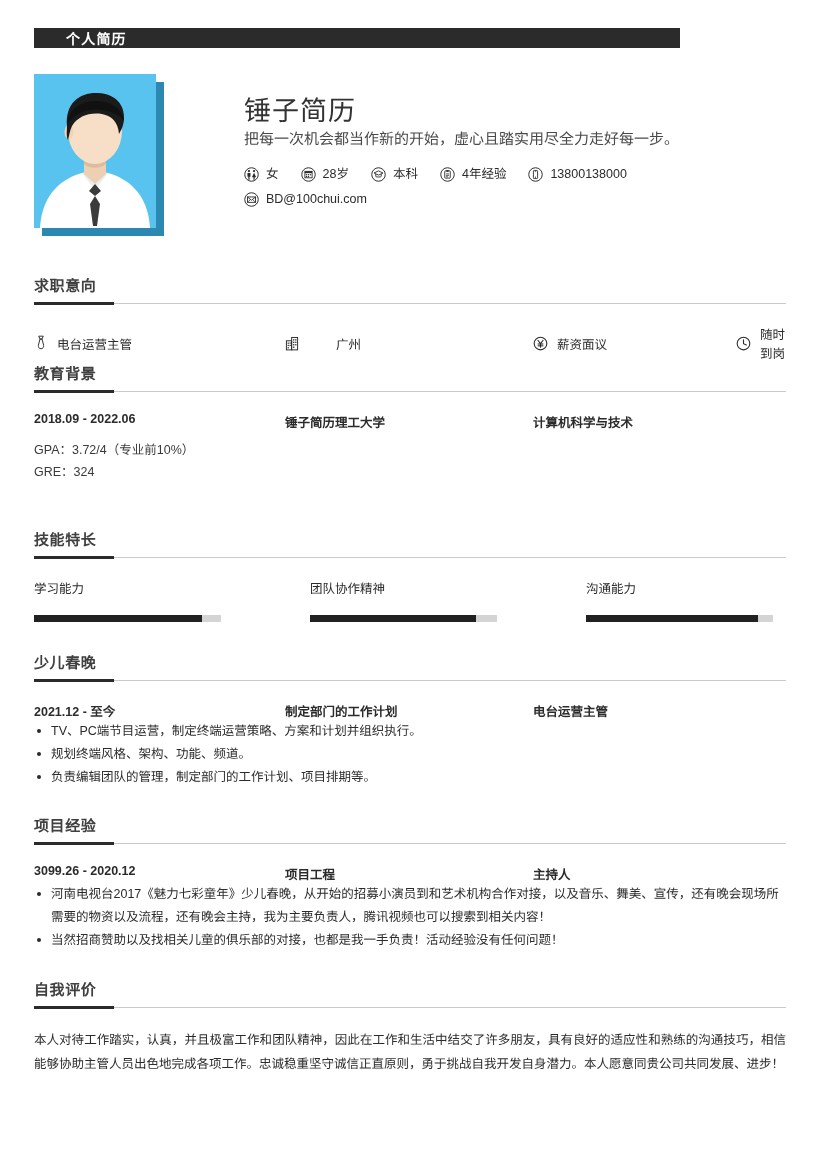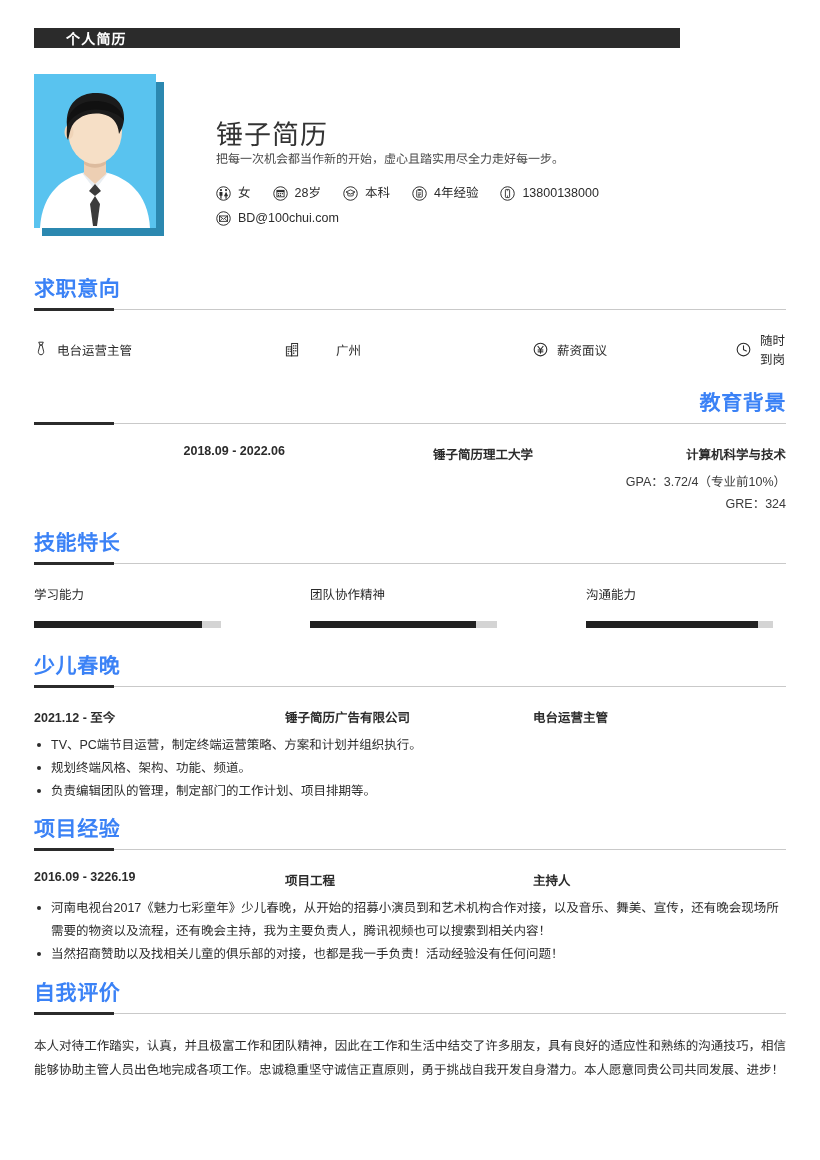--- a/index.html
+++ b/index.html
@@ -58,7 +58,8 @@
     left: 34px;
     width: 752px;
     display: flex;
-    align-items: flex-end;
+    align-items: center;
+    gap: 28px;
   }
 
   .photo-wrap {

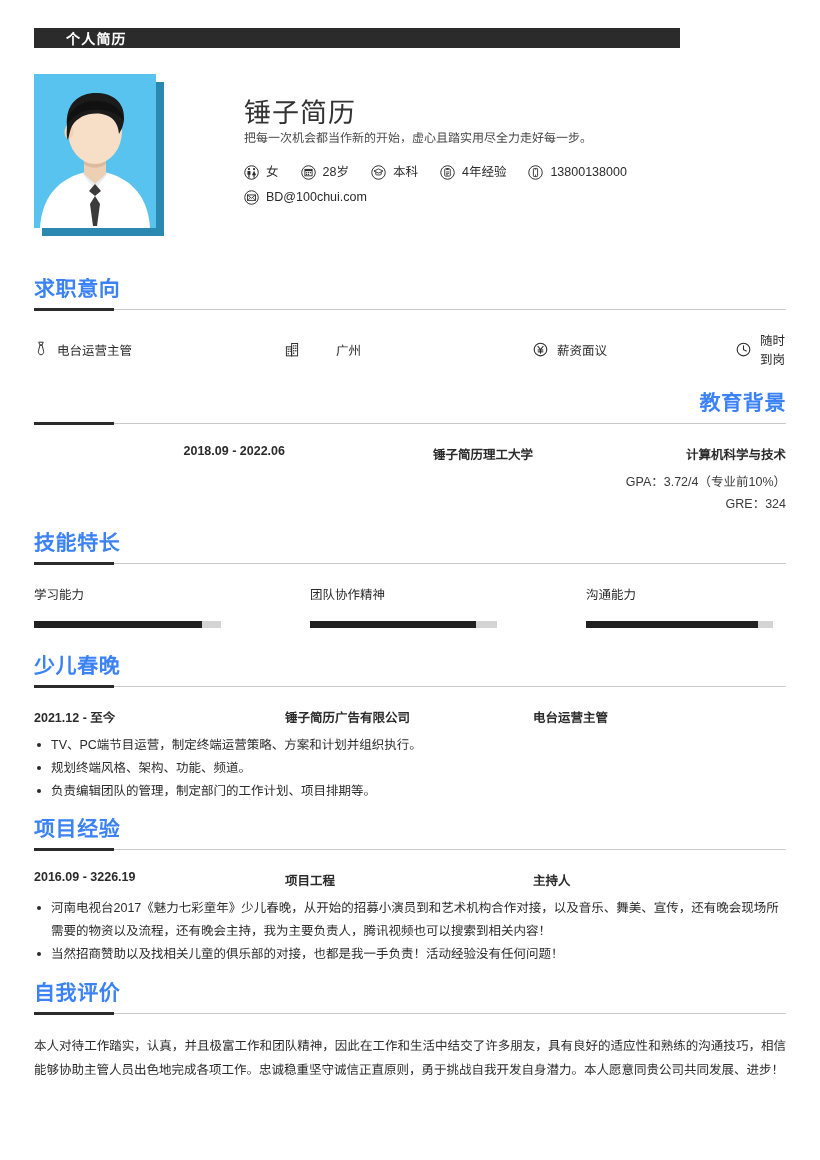--- a/index.html
+++ b/index.html
@@ -100,7 +100,7 @@
   }
   .tagline {
     margin-top: 1px;
-    font-size: 12px;
+    font-size: 15px;
     color: #4a4a4a;
     line-height: 1.4;
   }

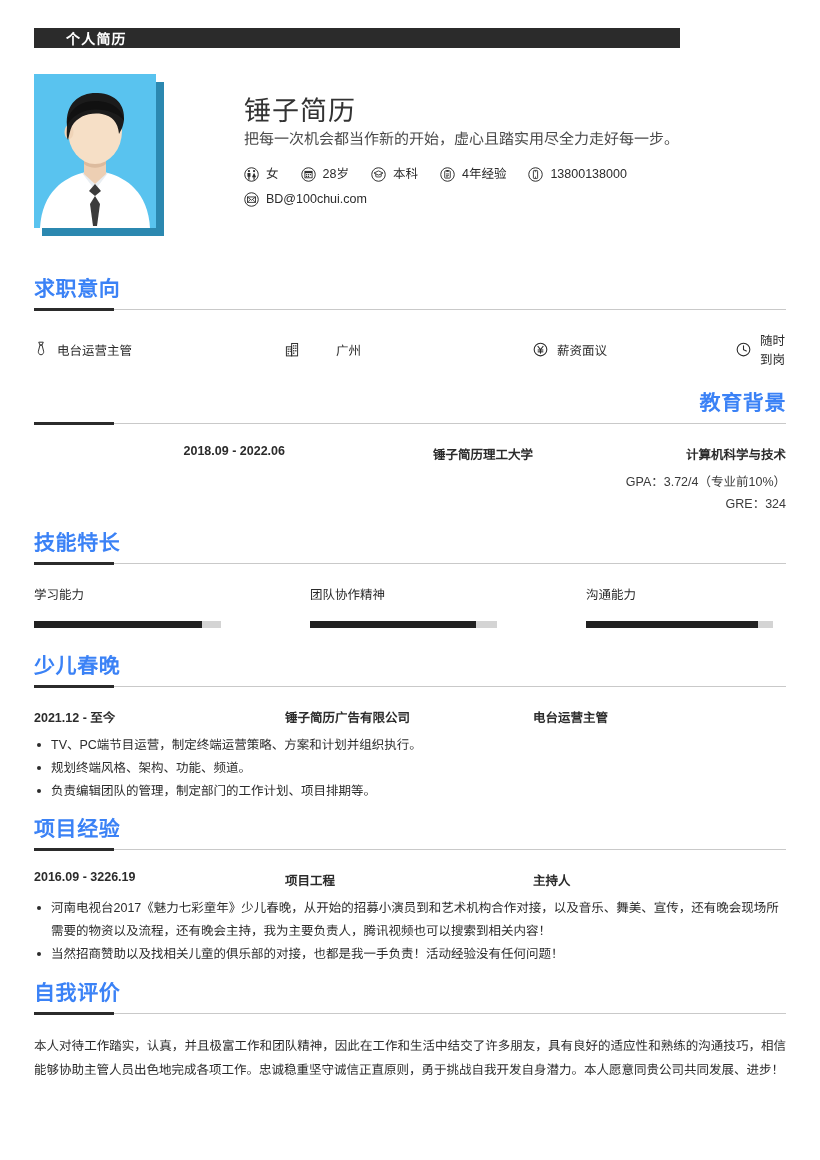--- a/index.html
+++ b/index.html
@@ -128,9 +128,9 @@
     width: 752px;
   }
   .sec-title {
-    font-size: 21px;
+    font-size: 15px;
     font-weight: bold;
-    color: #3b82f6;
+    color: #404040;
     letter-spacing: 0.6px;
     line-height: 1;
     padding-bottom: 10px;

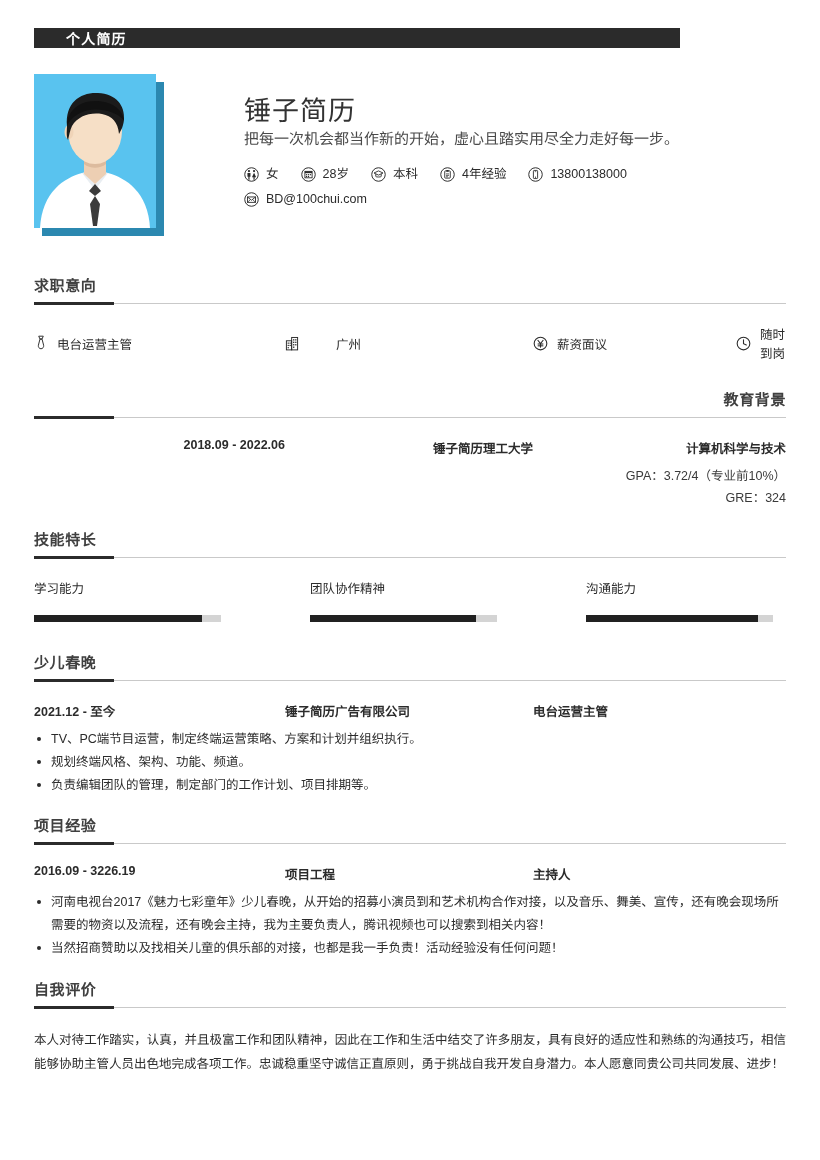--- a/index.html
+++ b/index.html
@@ -438,7 +438,7 @@
     </div>
   </div>
 
-  <div class="section" style="top:392px;text-align:right;">
+  <div class="section" style="top:366px;">
     <div class="sec-title">教育背景</div>
     <div class="sec-rule thin"></div>
     <div class="sec-body">

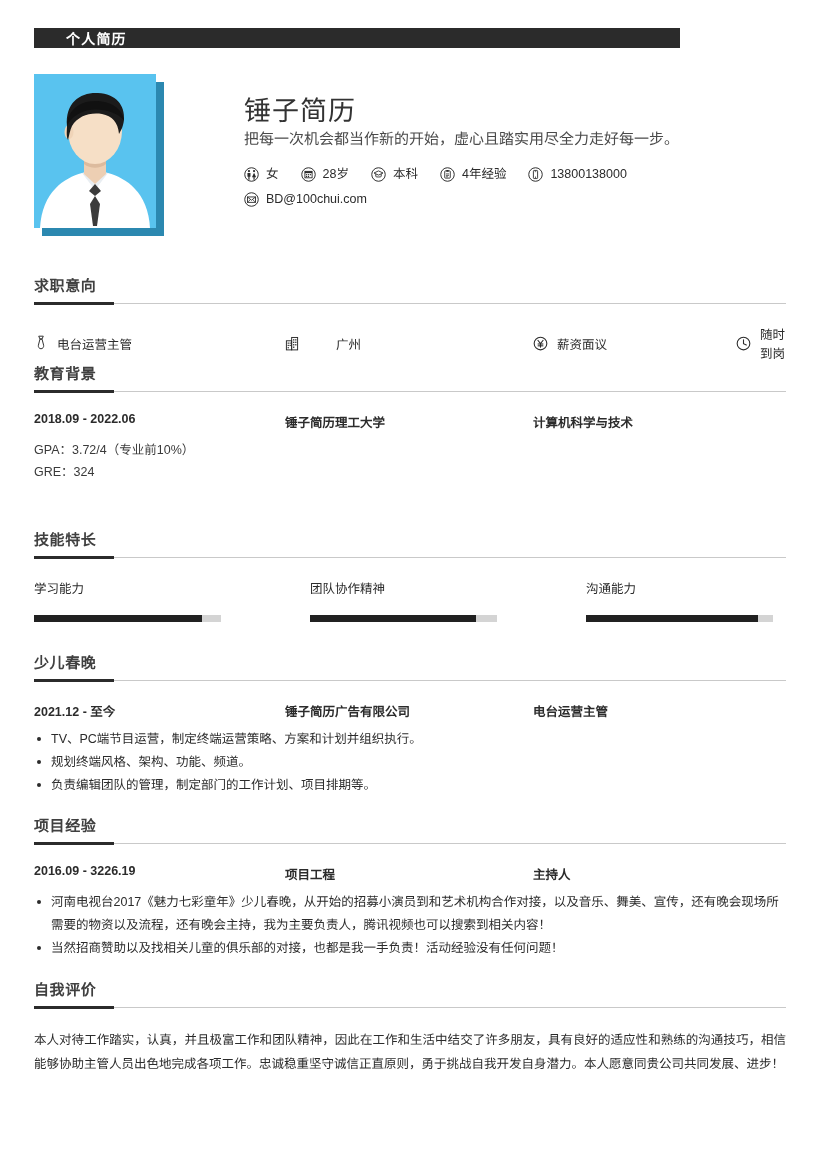--- a/index.html
+++ b/index.html
@@ -491,7 +491,7 @@
     <div class="sec-body">
       <div class="entry-head">
         <div class="col-a">2021.12 - 至今</div>
-        <div class="col-b">锤子简历广告有限公司</div>
+        <div class="col-b">制定部门的工作计划</div>
         <div class="col-c">电台运营主管</div>
       </div>
       <ul class="bullets">

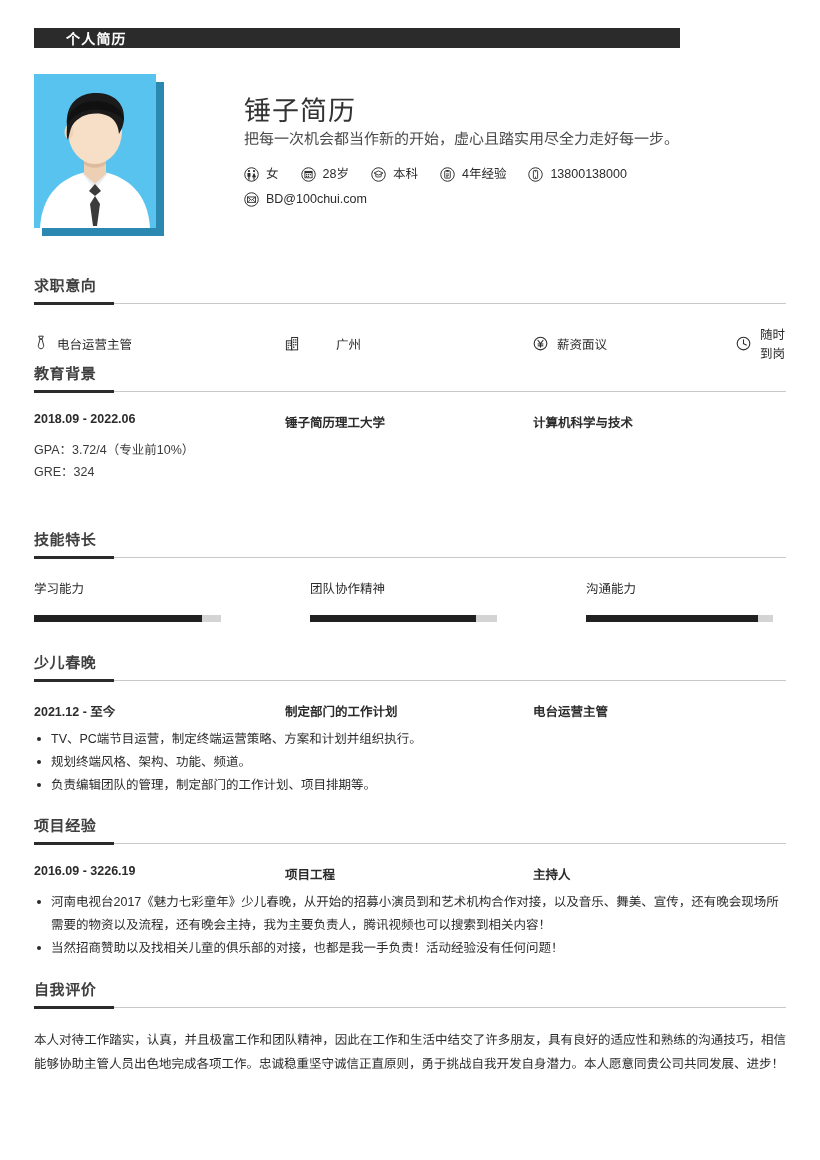--- a/index.html
+++ b/index.html
@@ -183,7 +183,7 @@
     line-height: 1.75;
   }
 
-  .bullets { margin-top: 8px; list-style: none; }
+  .bullets { list-style: none; }
   .bullets li {
     position: relative;
     padding-left: 17px;

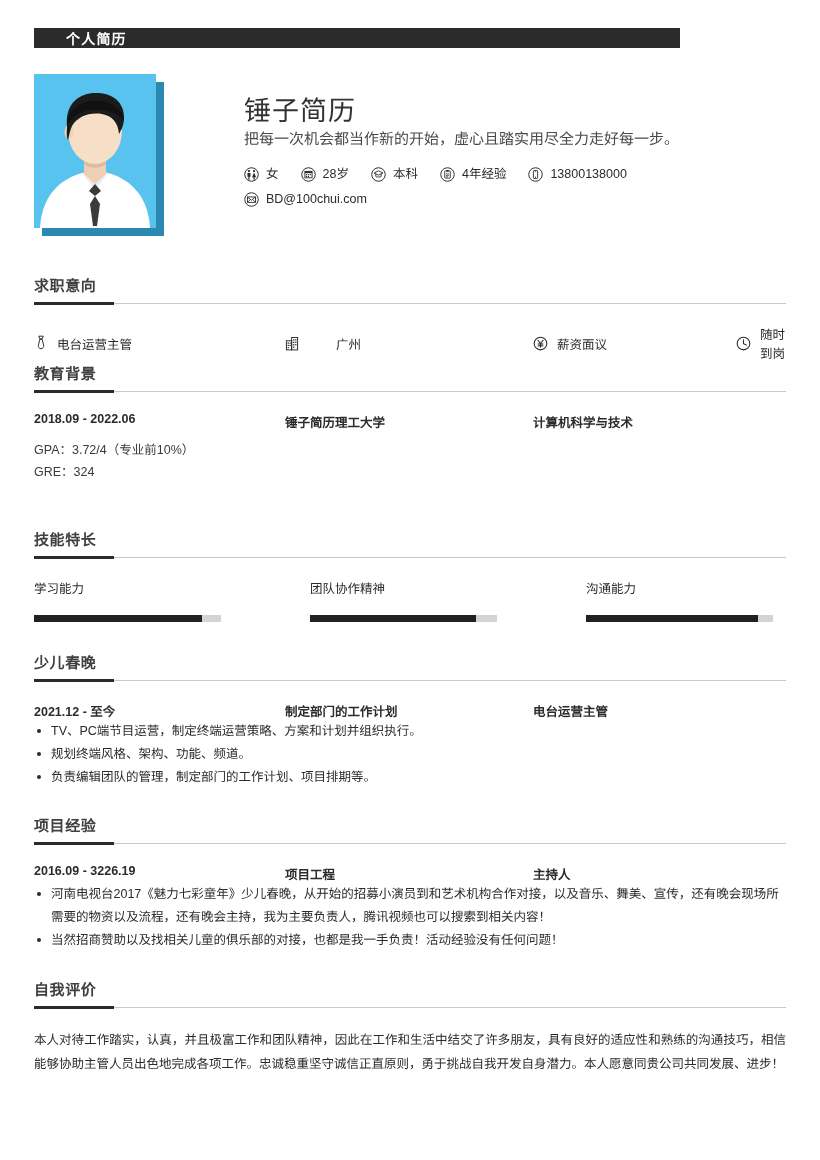--- a/index.html
+++ b/index.html
@@ -507,7 +507,7 @@
     <div class="sec-rule thin"></div>
     <div class="sec-body">
       <div class="entry-head">
-        <div class="col-a">2016.09 - 3226.19</div>
+        <div class="col-a">3099.26 - 2020.12</div>
         <div class="col-b">项目工程</div>
         <div class="col-c">主持人</div>
       </div>

